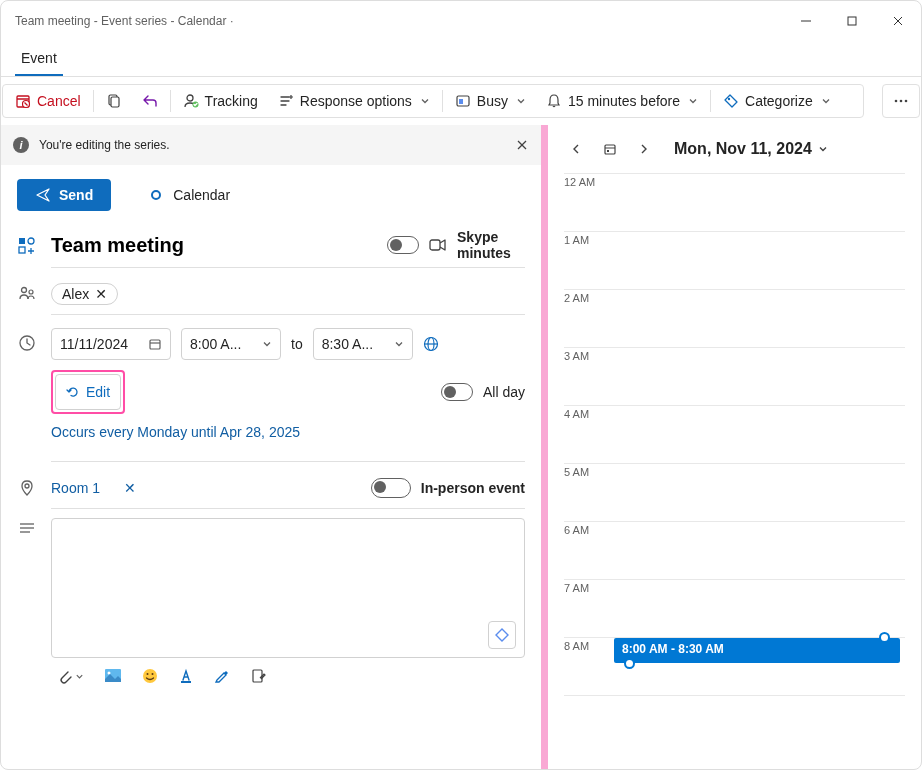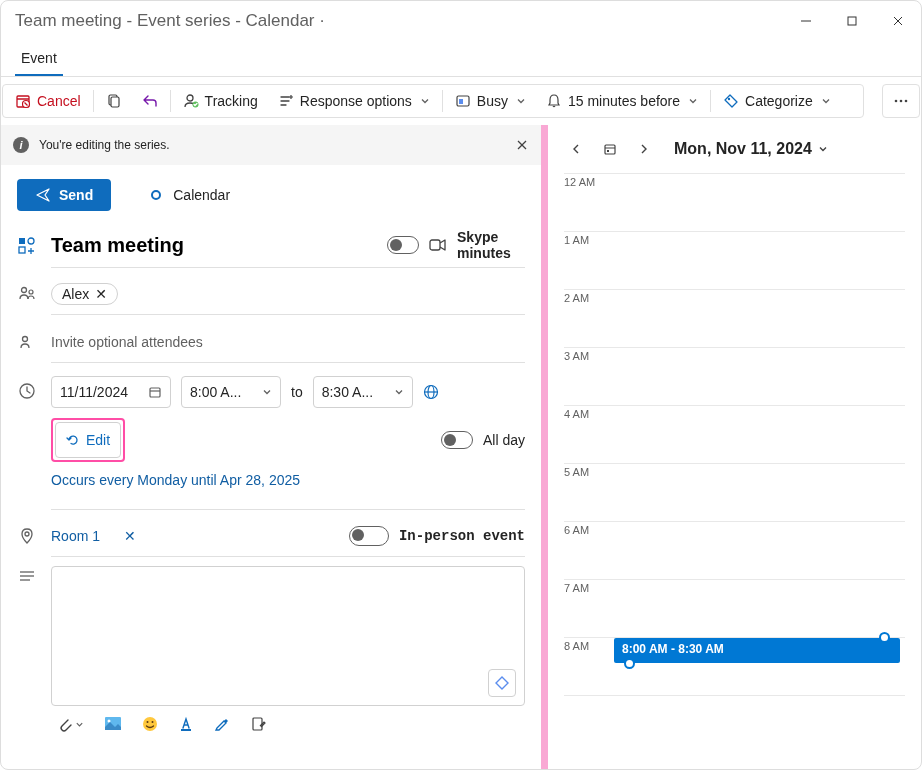--- a/index.html
+++ b/index.html
@@ -7,7 +7,7 @@
     
     
     .titlebar { height: 40px; display: flex; align-items: center; padding: 0 0 0 14px; }
-    .titlebar-title { font-size: 17px; color: #616161; flex: 1; }
+    .titlebar-title { font-size: 12px; color: #616161; flex: 1; }
     .window-controls { display: flex; }
     .window-btn { width: 46px; height: 32px; display: flex; align-items: center; justify-content: center; color: #333; cursor: pointer; }
     .window-btn svg { display: block; }

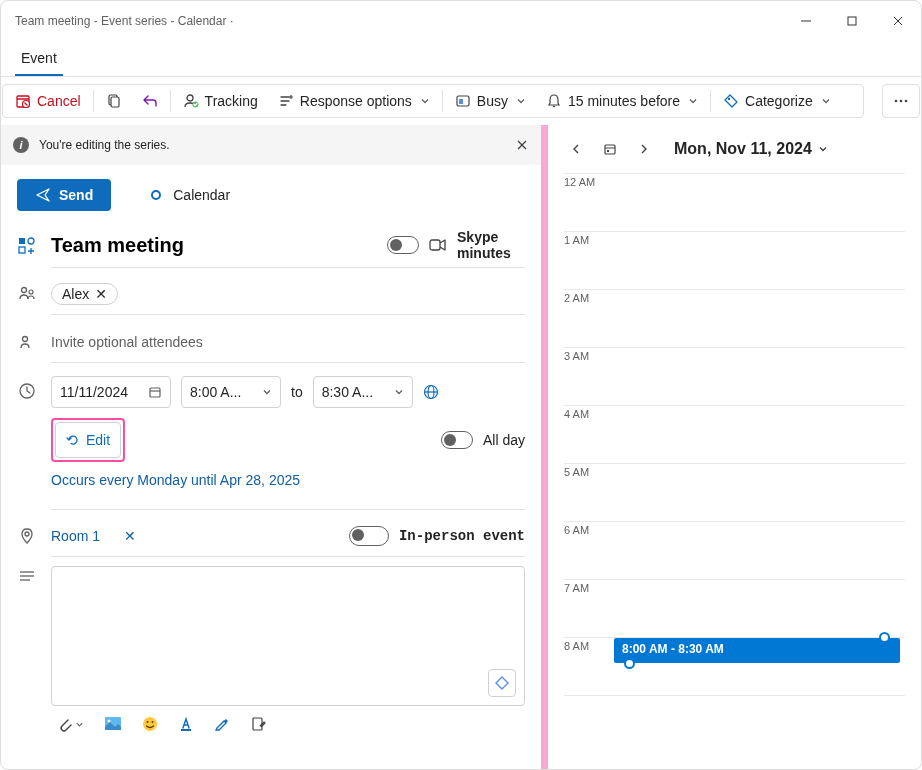--- a/index.html
+++ b/index.html
@@ -299,17 +299,6 @@
         </div>
       </div>
 
-      <div class="form-row">
-        <div class="row-icon">
-          <svg width="18" height="18" viewBox="0 0 18 18">
-              <circle cx="7" cy="6" r="2.5" fill="none" stroke="#616161" stroke-width="1.3"></circle>
-              <path d="M3 15 Q3 11 7 11 Q11 11 11 15" fill="none" stroke="#616161" stroke-width="1.3"></path>
-            </svg>
-        </div>
-        <div class="row-content">
-          <span class="optional-placeholder">Invite optional attendees</span>
-        </div>
-      </div>
 
       <div class="form-row" style="align-items:flex-start; padding-top:8px;">
         <div class="row-icon" style="padding-top:6px;">

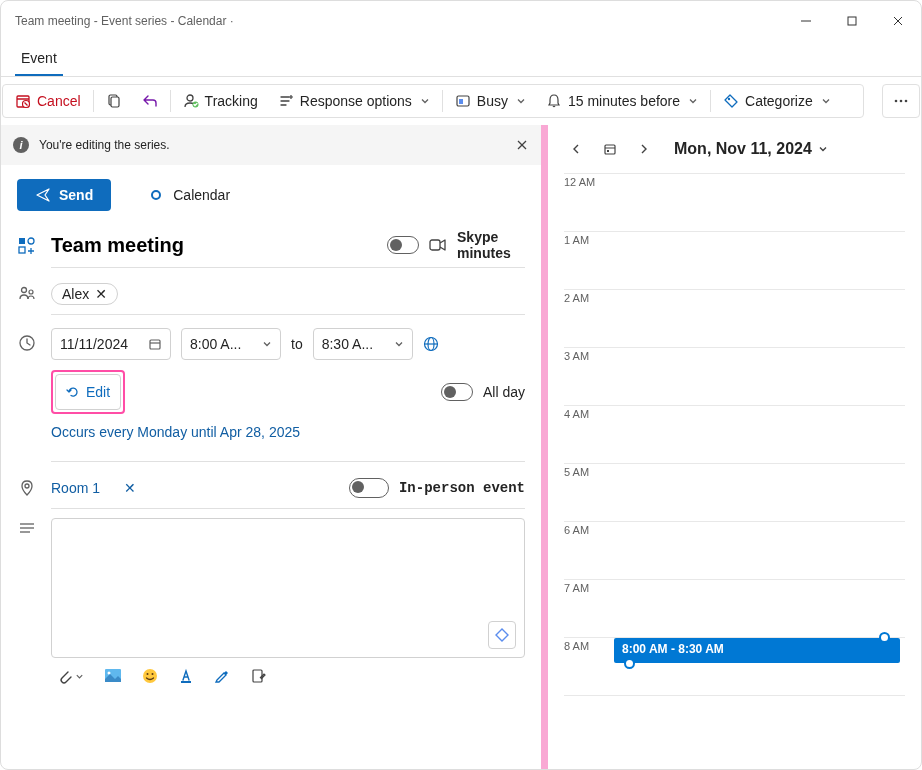--- a/index.html
+++ b/index.html
@@ -377,7 +377,7 @@
             <span>Room 1</span>
             <span class="room-x">✕</span>
           </div>
-          <div style="margin-left:auto; display:flex; align-items:center; gap:10px;font-family:Liberation Mono, monospace;">
+          <div style="margin-left:auto; display:flex; align-items:center; gap:10px;">
             <div class="pill-toggle" style="width:40px; height:20px;"></div>
             <span class="inperson-label">In-person event</span>
           </div>

